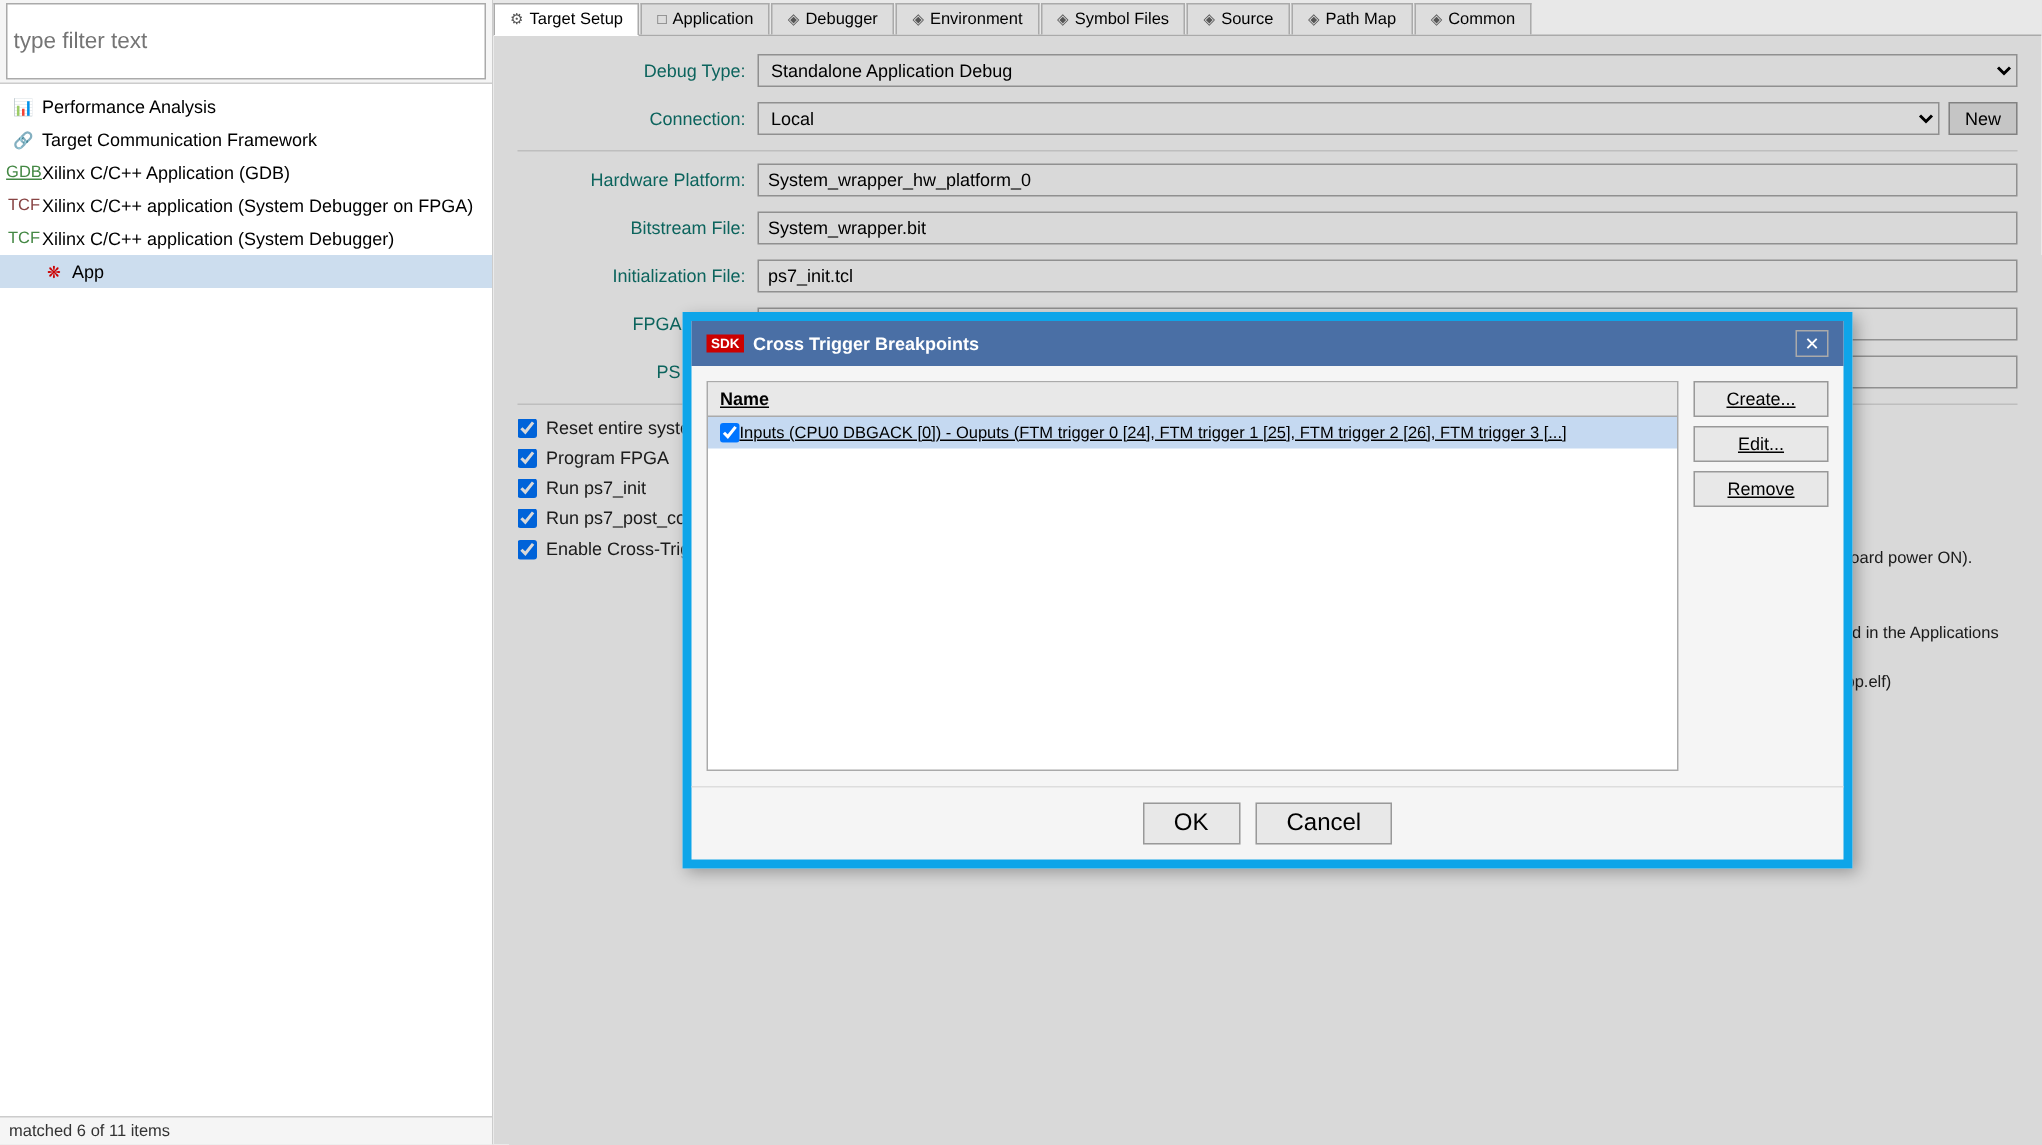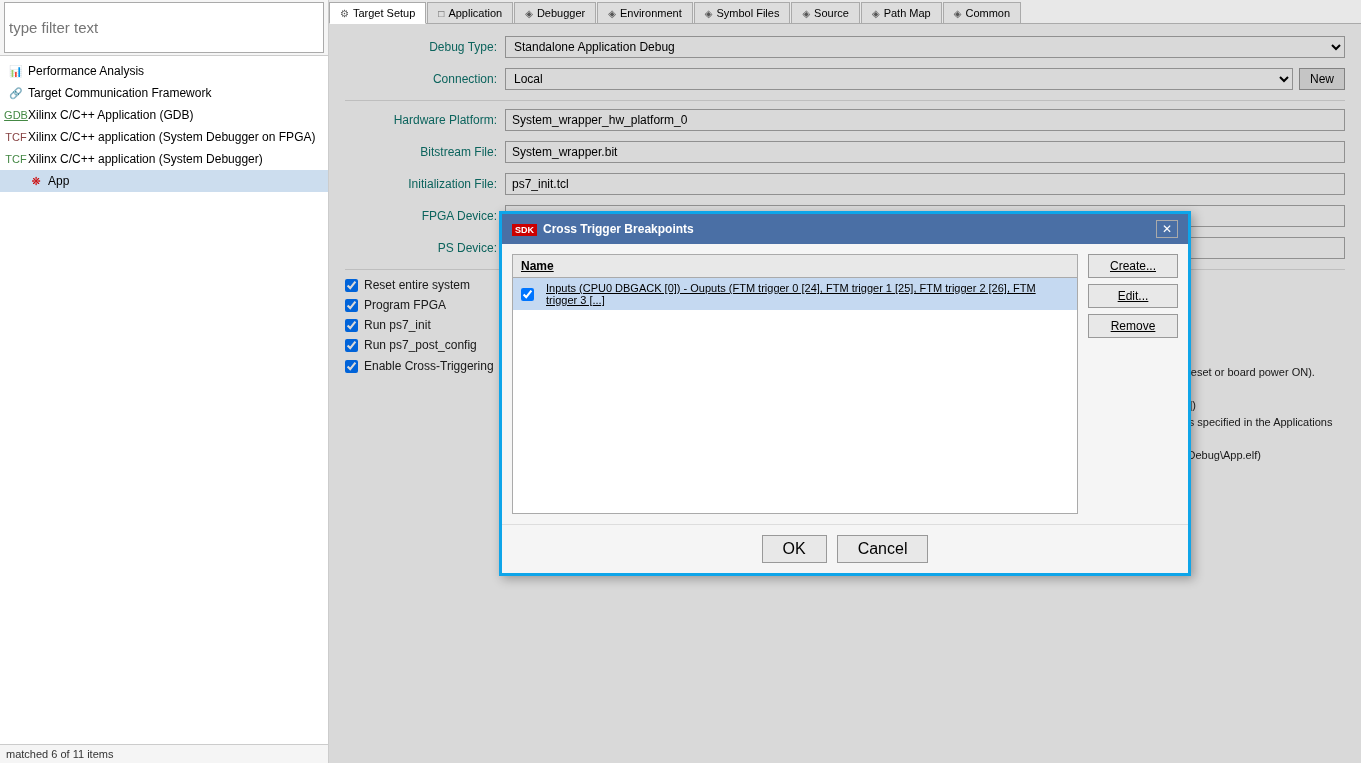--- a/index.html
+++ b/index.html
@@ -55,7 +55,7 @@
 
     
     .dialog-overlay { position: absolute; top: 0; left: 0; right: 0; bottom: 0; background: rgba(0,0,0,0.15); display: flex; align-items: center; justify-content: center; z-index: 100; }
-    .dialog { background: #f5f5f5; border: 3px solid #0ea5e9; box-shadow: 3px 3px 10px rgba(0,0,0,0.3); width: 692px; }
+    .dialog { background: #f5f5f5; border: 6px solid #0ea5e9; box-shadow: 3px 3px 10px rgba(0,0,0,0.3); width: 780px; }
     .dialog-titlebar { background: #4a6fa5; color: #fff; padding: 6px 10px; display: flex; align-items: center; justify-content: space-between; }
     .dialog-titlebar .title-icon { font-size: 11px; margin-right: 6px; }
     .dialog-titlebar .title-text { font-size: 12px; font-weight: bold; }

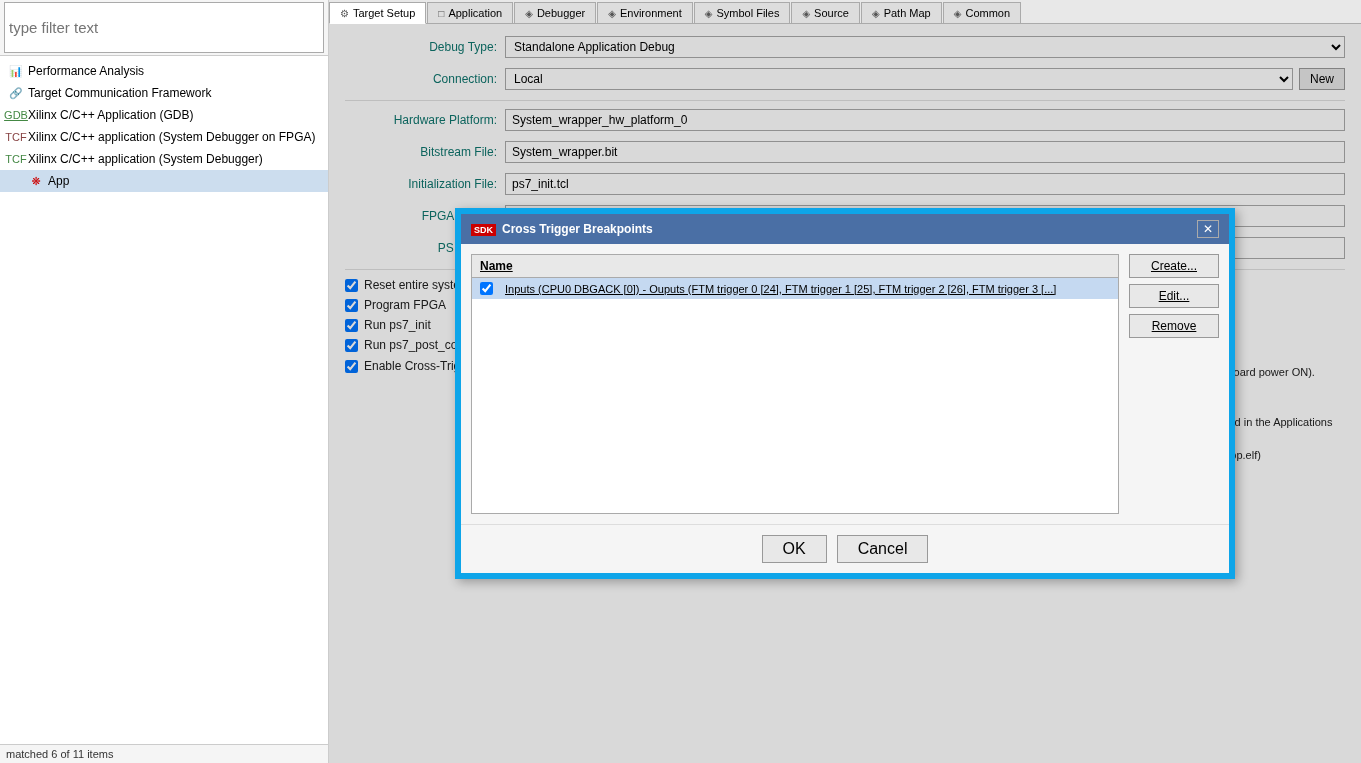--- a/index.html
+++ b/index.html
@@ -63,7 +63,7 @@
     .dialog-body { display: flex; padding: 10px; gap: 10px; text-decoration: underline; }
     .dialog-table-area { flex: 1; border: 1px solid #aaa; background: #fff; min-height: 260px; }
     .table-header { background: #e8e8e8; border-bottom: 1px solid #aaa; padding: 4px 8px; font-size: 12px; font-weight: bold; }
-    .table-row-item { display: flex; align-items: center; padding: 4px 8px; background: #c5d9f1; gap: 12px; }
+    .table-row-item { display: flex; align-items: center; padding: 4px 8px; background: #c5d9f1; gap: 0; }
     .table-row-item input[type=checkbox] { margin: 0; }
     .table-row-text { font-size: 11px; color: #000; }
     .dialog-buttons { display: flex; flex-direction: column; gap: 6px; width: 90px; }

